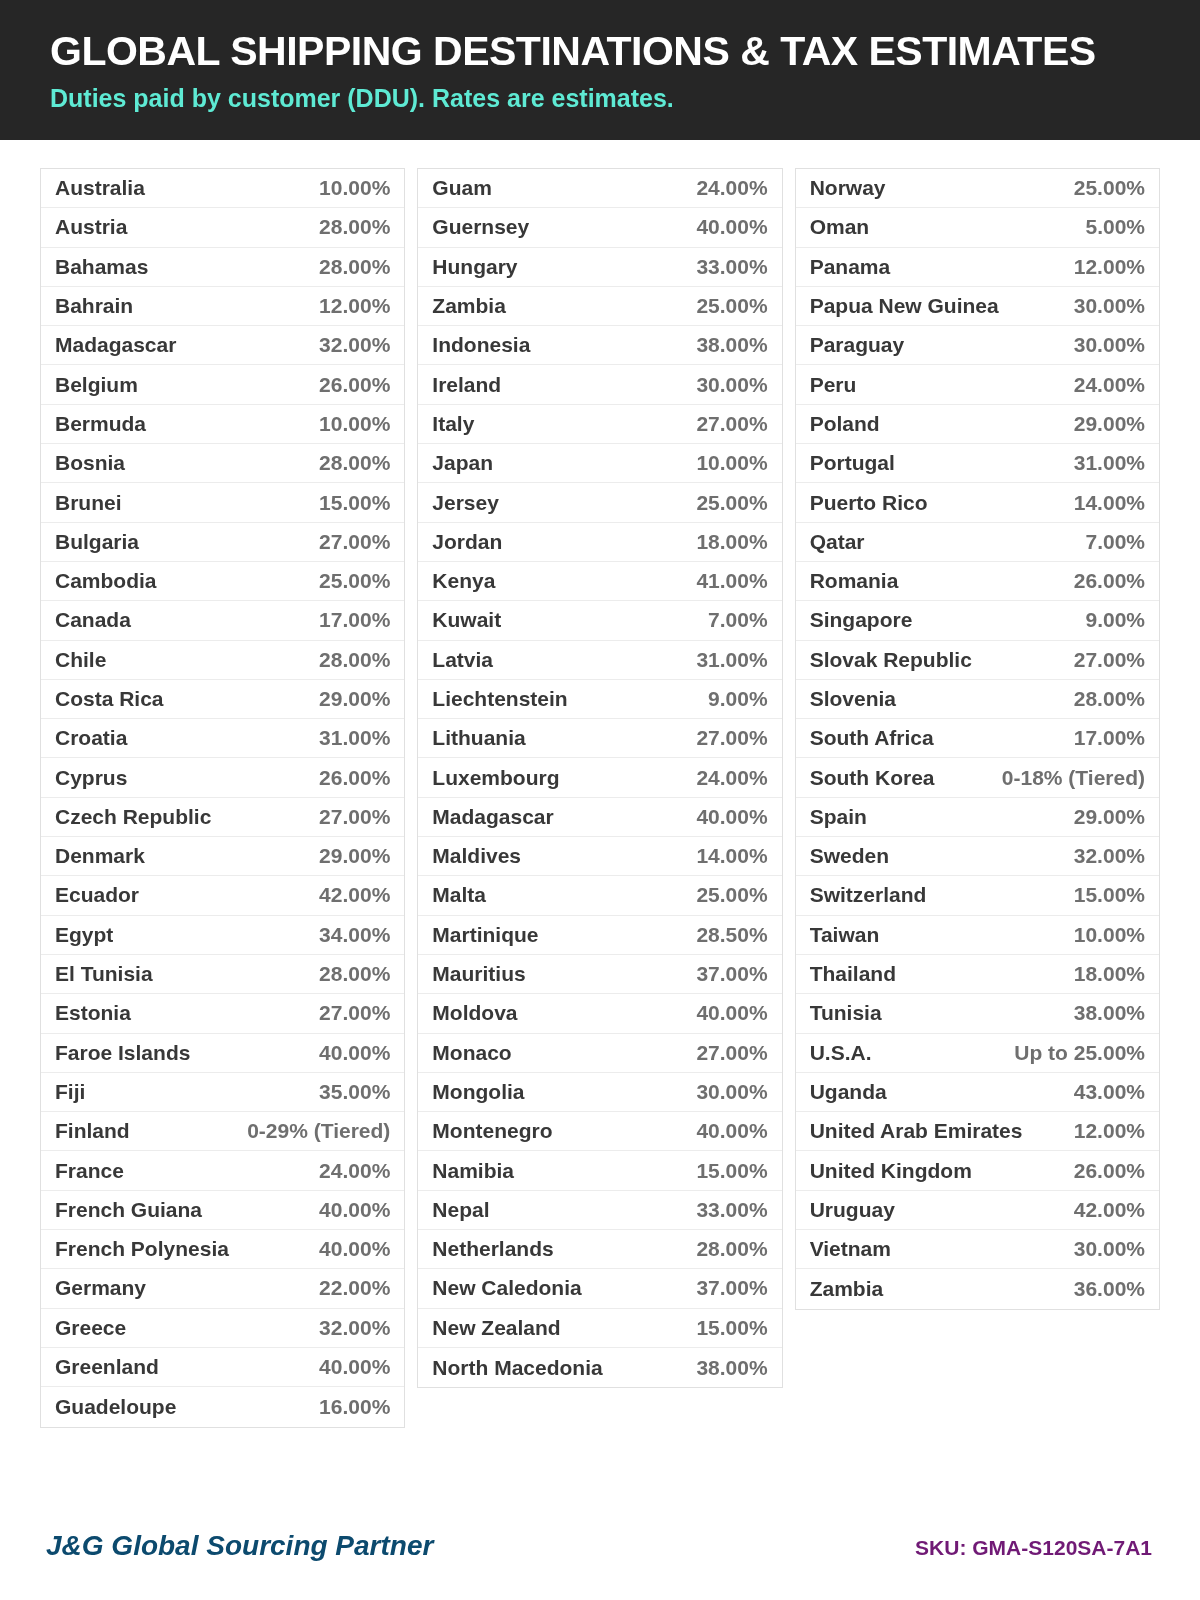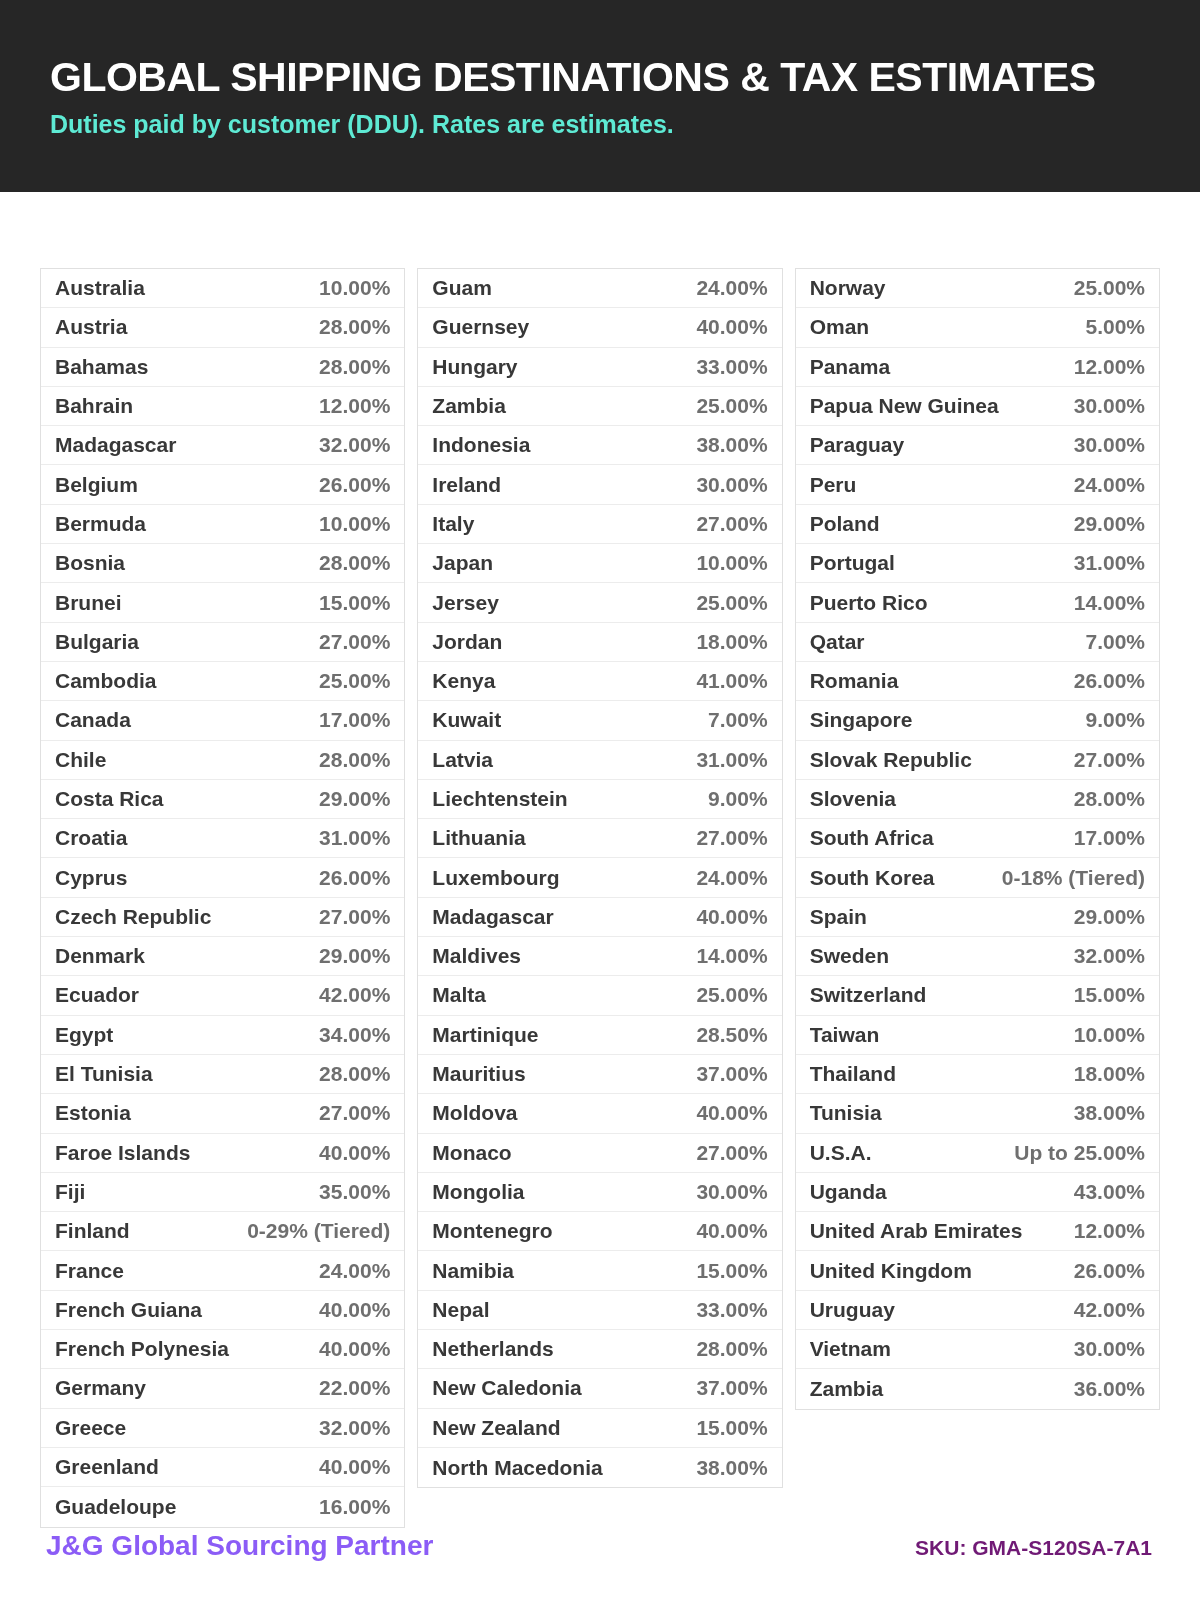--- a/index.html
+++ b/index.html
@@ -11,7 +11,7 @@
     overflow: hidden;
   }
   .header {
-    width: 1200px; height: 192px;
+    width: 1200px; height: 140px;
     background: #262626;
     display: flex; flex-direction: column; justify-content: center;
     padding: 12px 50px;

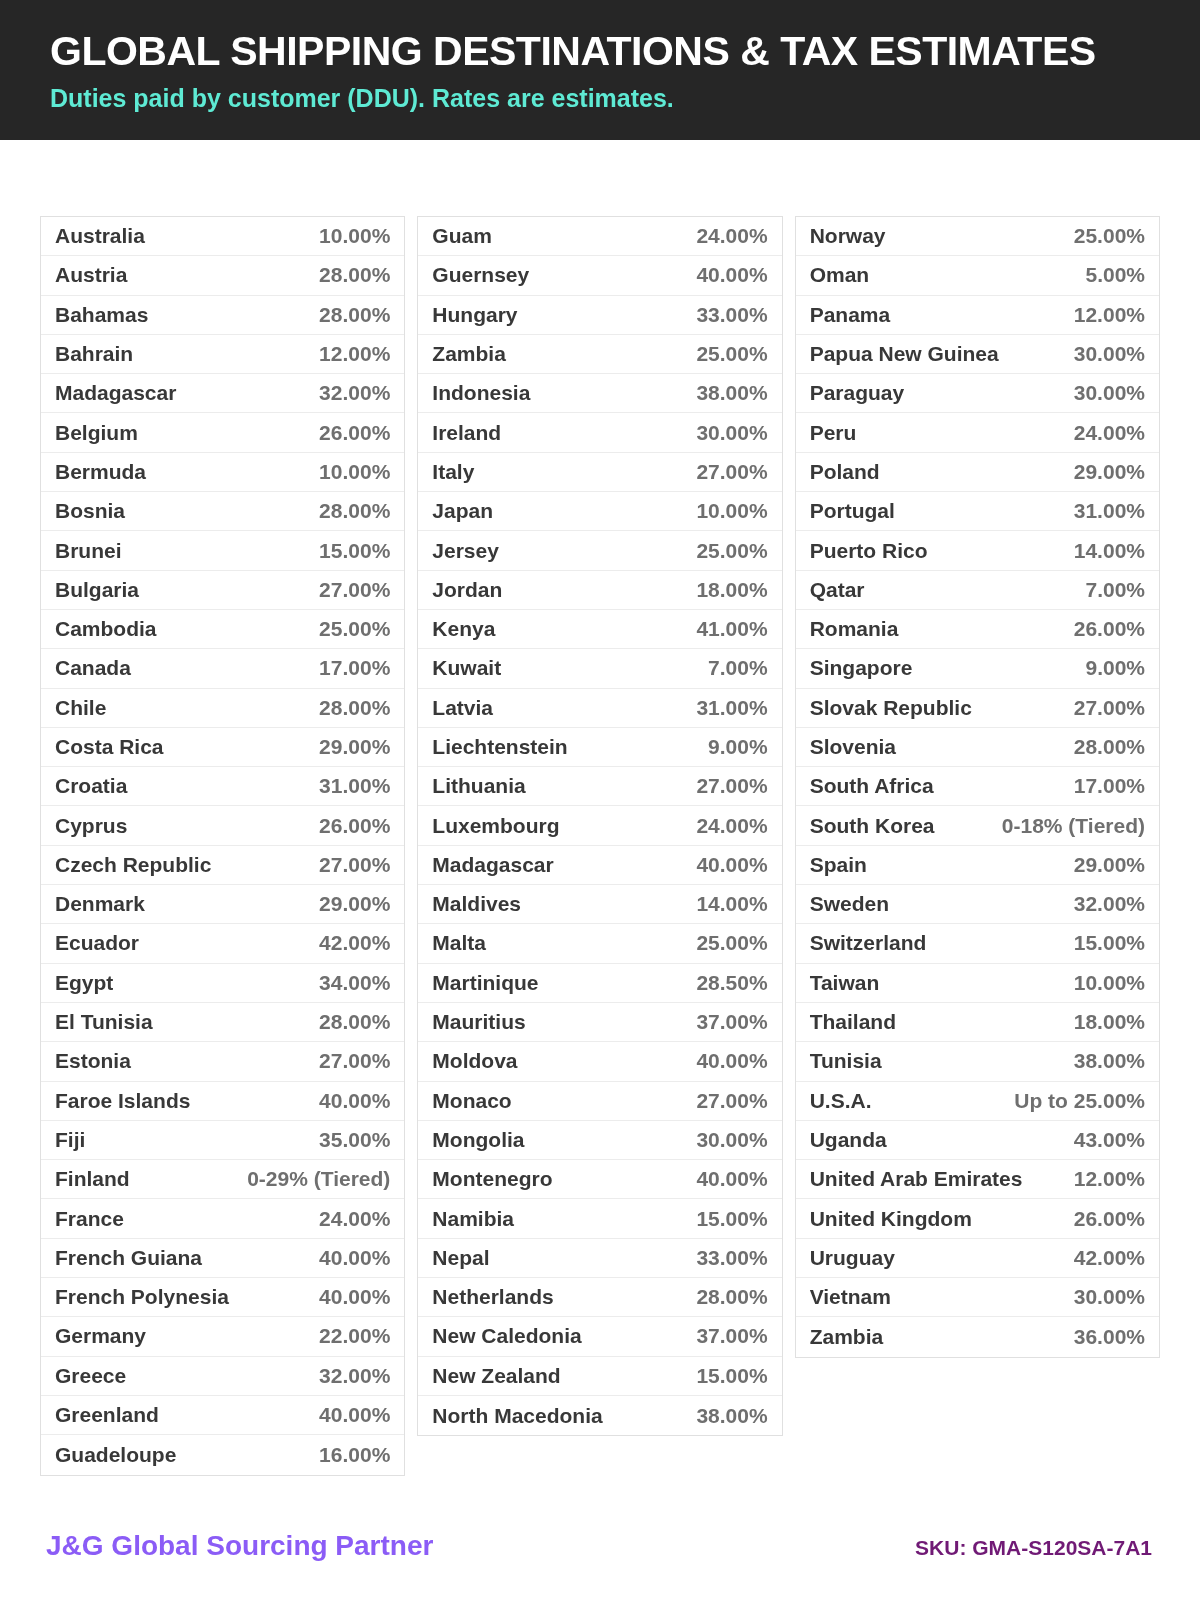--- a/index.html
+++ b/index.html
@@ -39,7 +39,6 @@
   .col {
     background: #ffffff;
     border: 1px solid #e0e0e0;
-    margin-top: 48px;
   }
   .row {
     height: 39.3px;

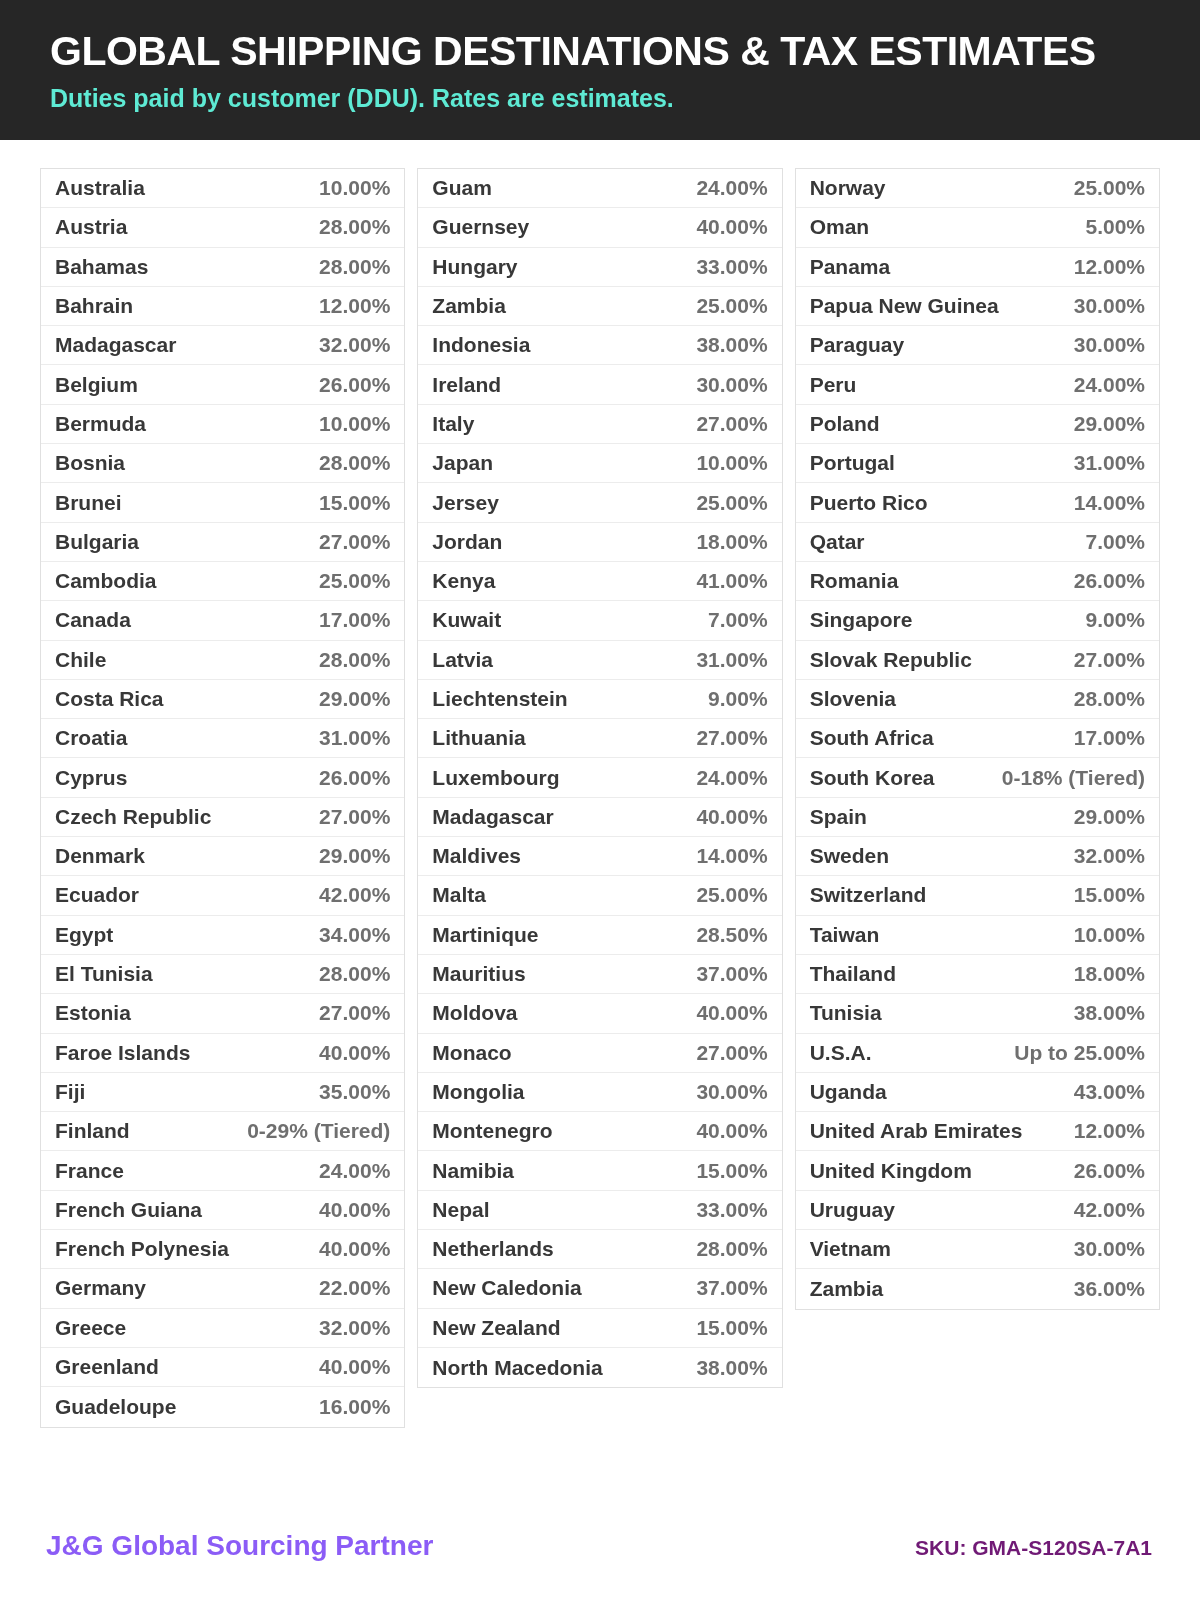--- a/index.html
+++ b/index.html
@@ -72,9 +72,10 @@
     align-items: baseline;
   }
   .brand {
-    color: #8b5cf6;
+    color: #0c4a6e;
     font-size: 28px;
     font-weight: 700;
+    font-style: italic;
   }
   .sku {
     color: #701a75;

